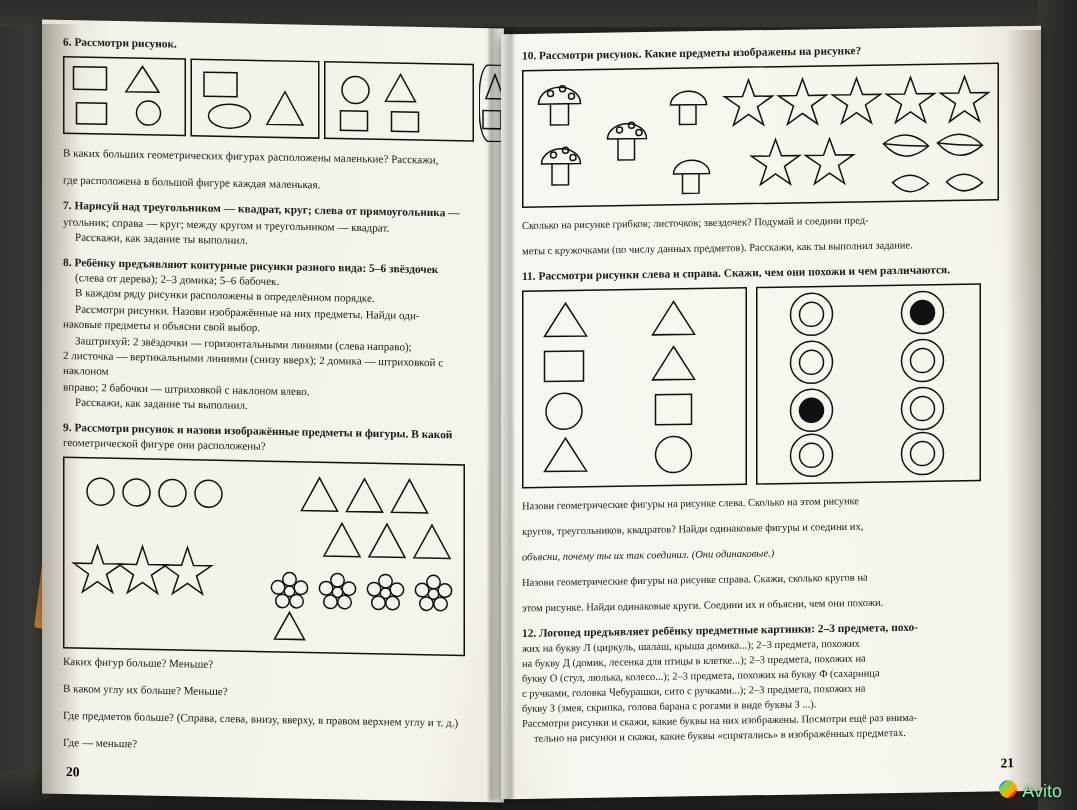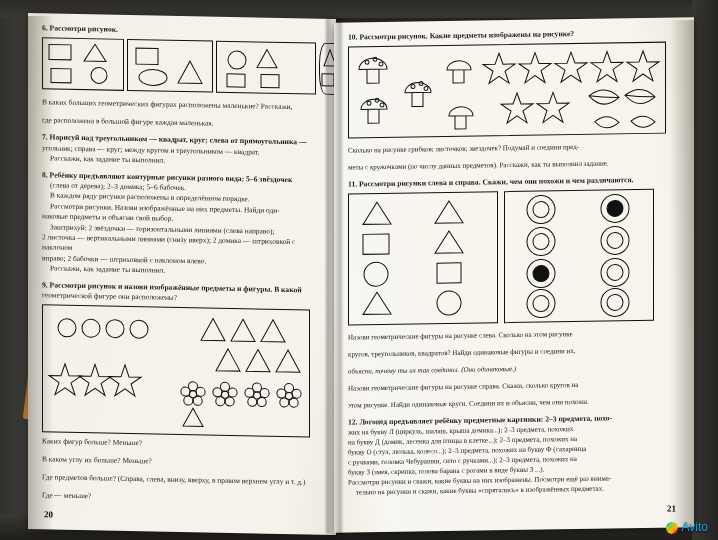--- a/index.html
+++ b/index.html
@@ -68,8 +68,8 @@
 
   
   .avito{
-    position:absolute;right:10px;bottom:6px;display:flex;align-items:flex-end;gap:4px;
-    color:#0ea5e9;font-family:"Liberation Sans",sans-serif;font-size:12px;
+    position:absolute;right:10px;bottom:6px;display:flex;align-items:flex-start;gap:4px;
+    color:#86efac;font-family:"Liberation Sans",sans-serif;font-size:12px;
     text-shadow:0 1px 2px rgba(0,0,0,.8);
   }
   .avito .dot{width:12px;height:12px;border-radius:50%;

